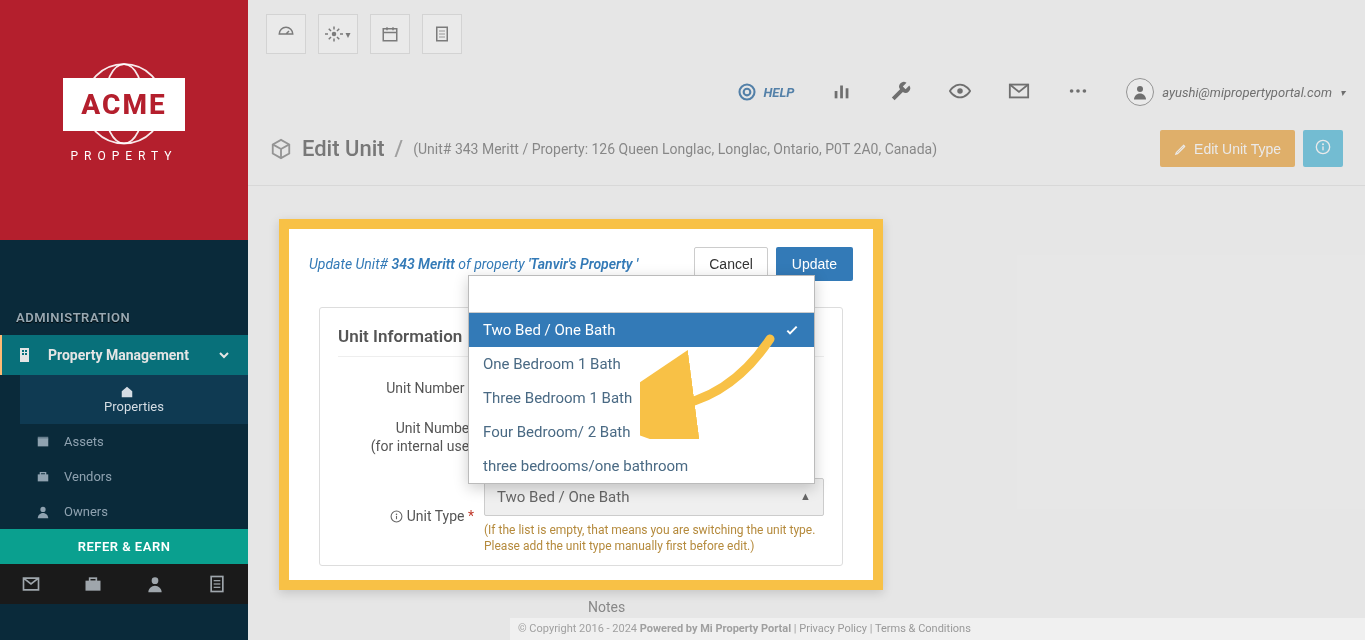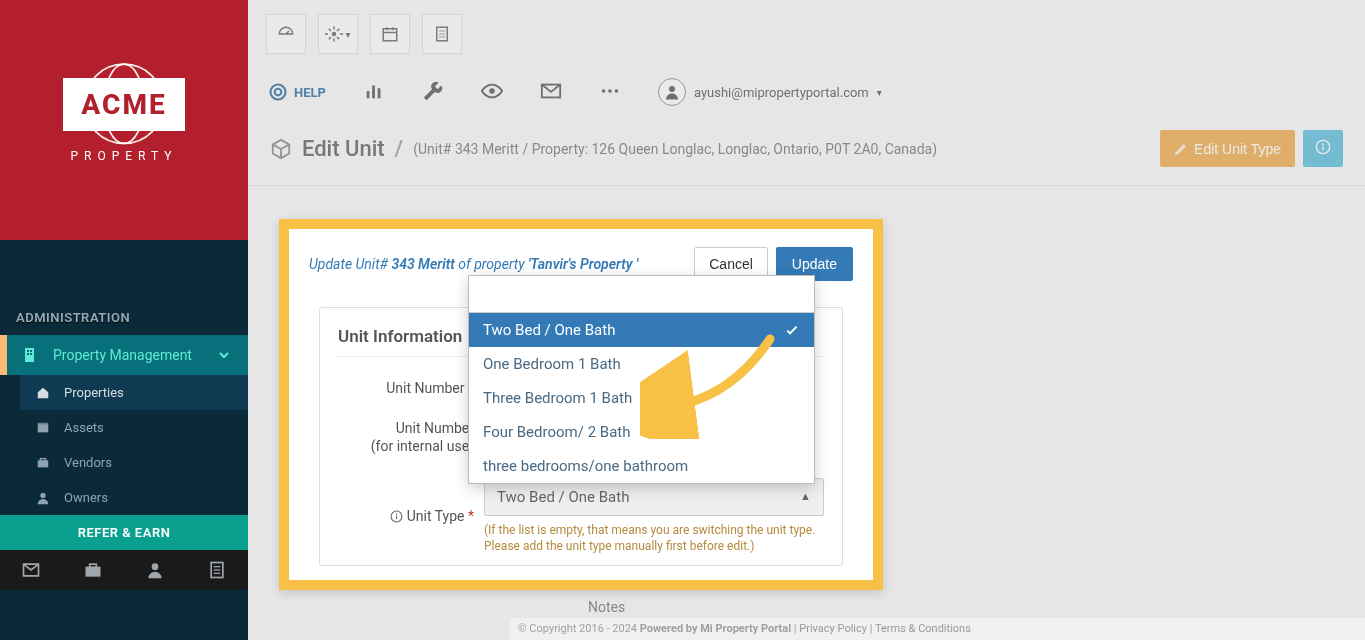--- a/index.html
+++ b/index.html
@@ -31,7 +31,7 @@
 .main { position: absolute; left: 248px; top: 0; right: 0; bottom: 0; background: #fafafa; }
 .toolbar { padding: 14px 18px; display: flex; gap: 12px; }
 .toolbar .tb-btn { width: 40px; height: 40px; background: #fff; border: 1px solid #e0e0e0; display: flex; align-items: center; justify-content: center; cursor: pointer; color: #666; }
-.topbar { display: flex; align-items: center; gap: 37px; padding: 10px 20px 16px; }
+.topbar { display: flex; align-items: center; justify-content: flex-end; gap: 37px; padding: 10px 20px 16px; font-style: italic; }
 .topbar .help { color: #2e6da4; font-weight: 700; font-size: 13px; display: flex; align-items: center; gap: 6px; }
 .topbar .ti { color: #555; cursor: pointer; }
 .topbar .ti svg { width: 22px; height: 22px; fill: currentColor; }

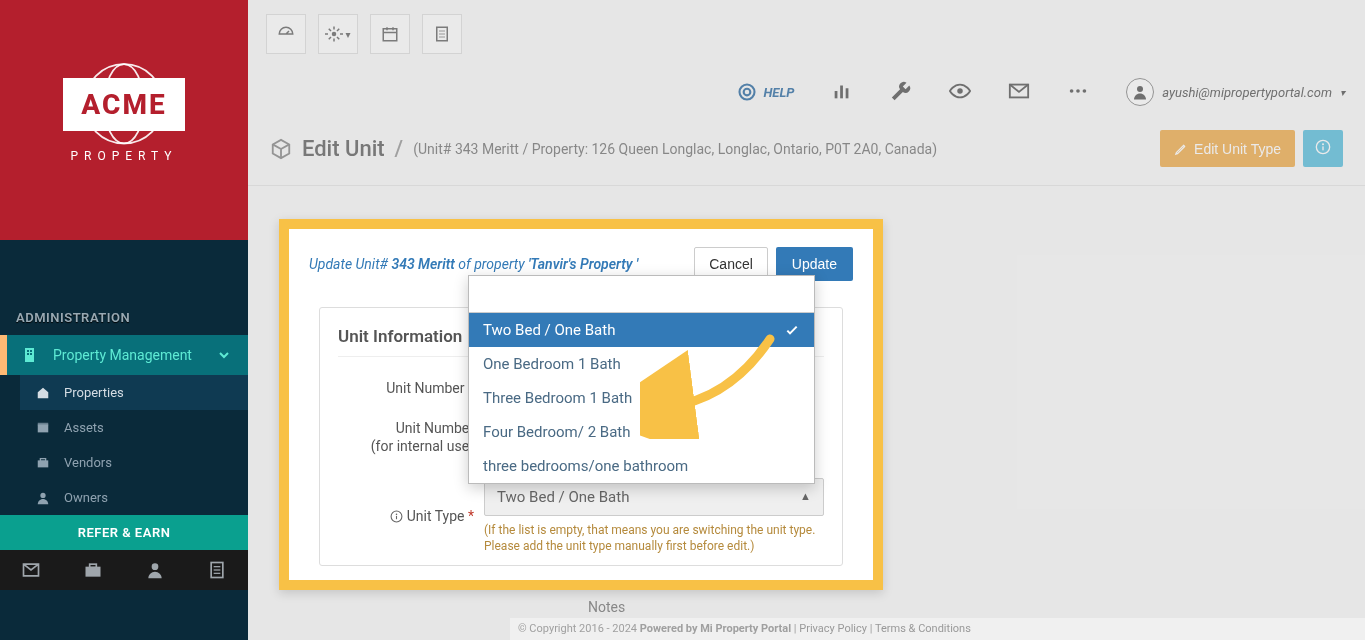--- a/index.html
+++ b/index.html
@@ -15,7 +15,7 @@
 .brand-sub { color: #fff; font-size: 12px; letter-spacing: 6px; margin-top: 18px; text-align: center; position: relative; z-index: 2; }
 .admin-header { color: #a8b7c1; font-size: 13px; font-weight: 600; letter-spacing: 0.5px; padding: 10px 16px; margin-top: 60px; text-shadow: 0 1px 1px #000; opacity: 0.9; }
 .nav-item { display: flex; align-items: center; padding: 12px 16px; color: #cfd8df; font-size: 14px; cursor: pointer; }
-.nav-item.active { background: #08707a; color: #5eead4; border-left: 7px solid #fdba74; }
+.nav-item.active { background: #08707a; color: #e5e5e5; border-left: 2px solid #fdba74; font-weight: bold; }
 .nav-item .chev { margin-left: auto; }
 .nav-sub { padding-left: 20px; }
 .nav-sub .nav-item { padding: 10px 16px; font-size: 13px; color: #8fa2b0; }

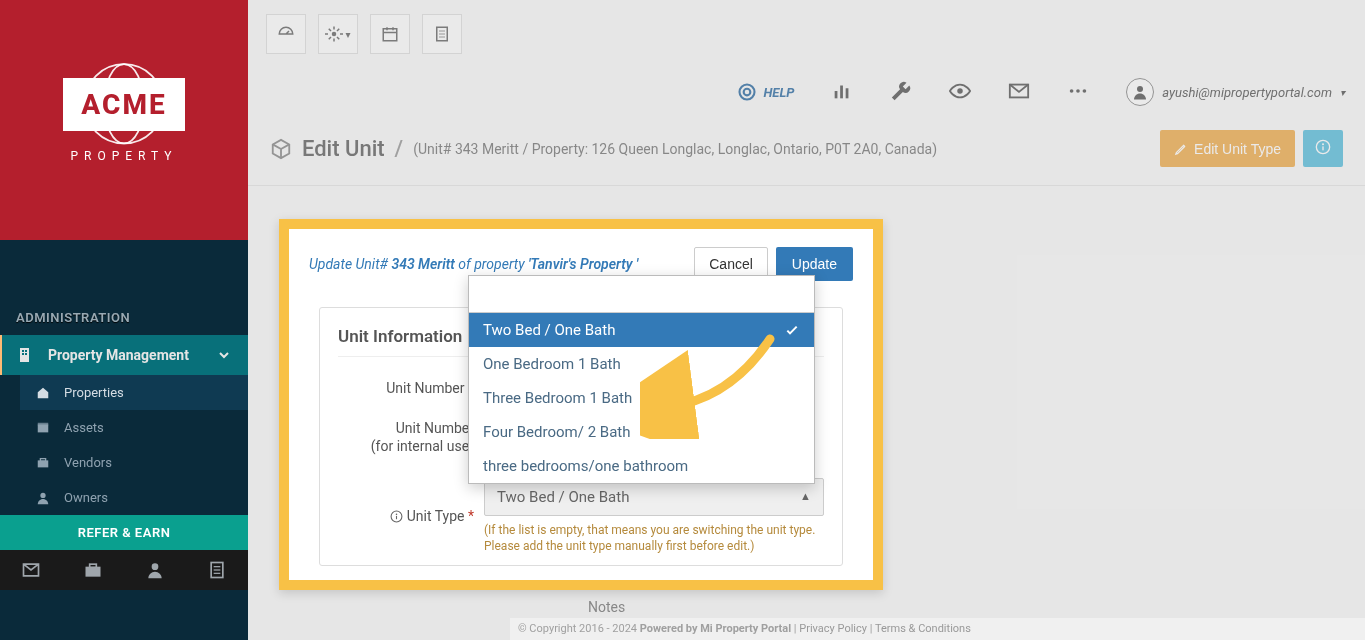--- a/index.html
+++ b/index.html
@@ -19,7 +19,7 @@
 .nav-item .chev { margin-left: auto; }
 .nav-sub { padding-left: 20px; }
 .nav-sub .nav-item { padding: 10px 16px; font-size: 13px; color: #8fa2b0; }
-.nav-sub .nav-item.sub-active { background: #0f3a52; color: #d5dde4; }
+.nav-sub .nav-item.sub-active { background: #0f3a52; color: #d5dde4; flex-direction: column; }
 .refer { background: #0aa08f; color: #fff; text-align: center; padding: 10px; font-weight: 600; font-size: 13px; letter-spacing: 0.5px; }
 .btm-icons { background: #1a1a1a; display: flex; justify-content: space-around; align-items: center; padding: 10px 0; color: #9fa6ac; }
 

